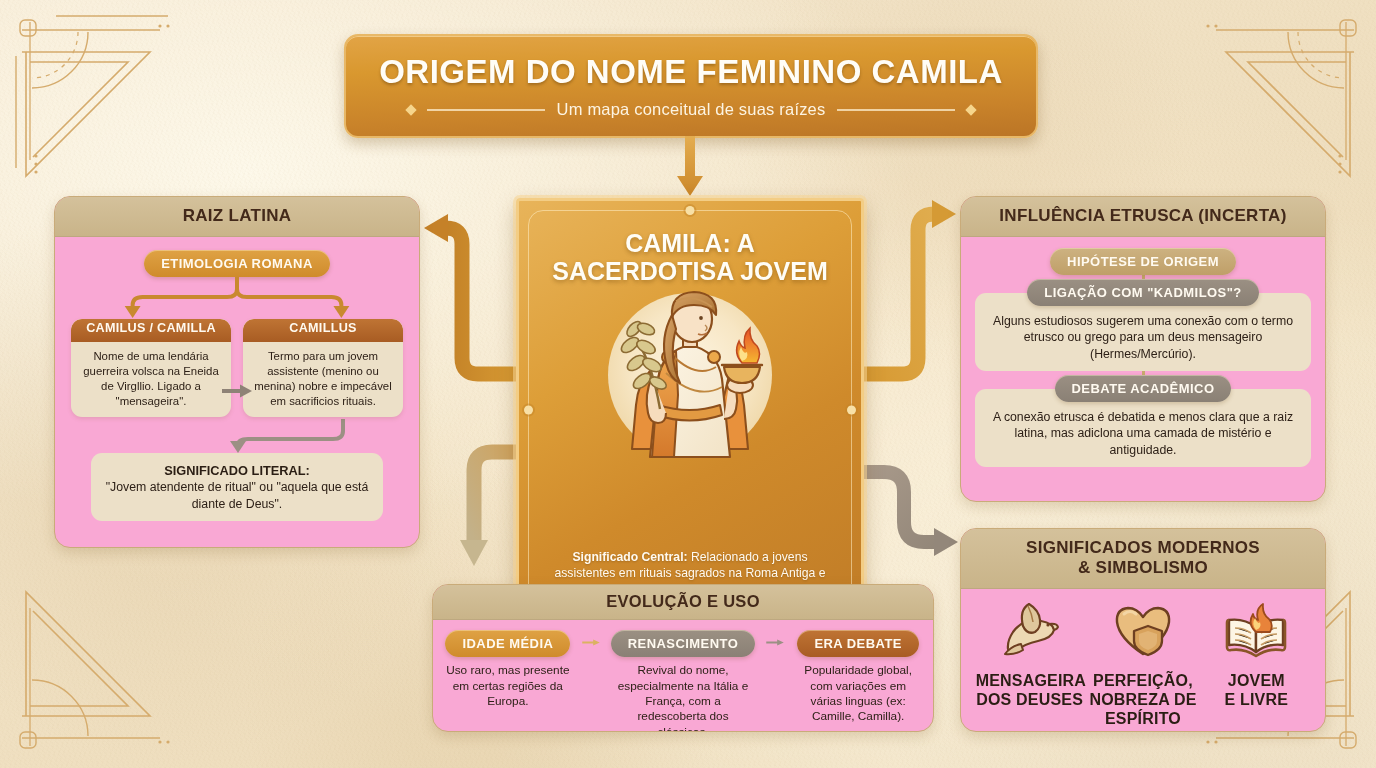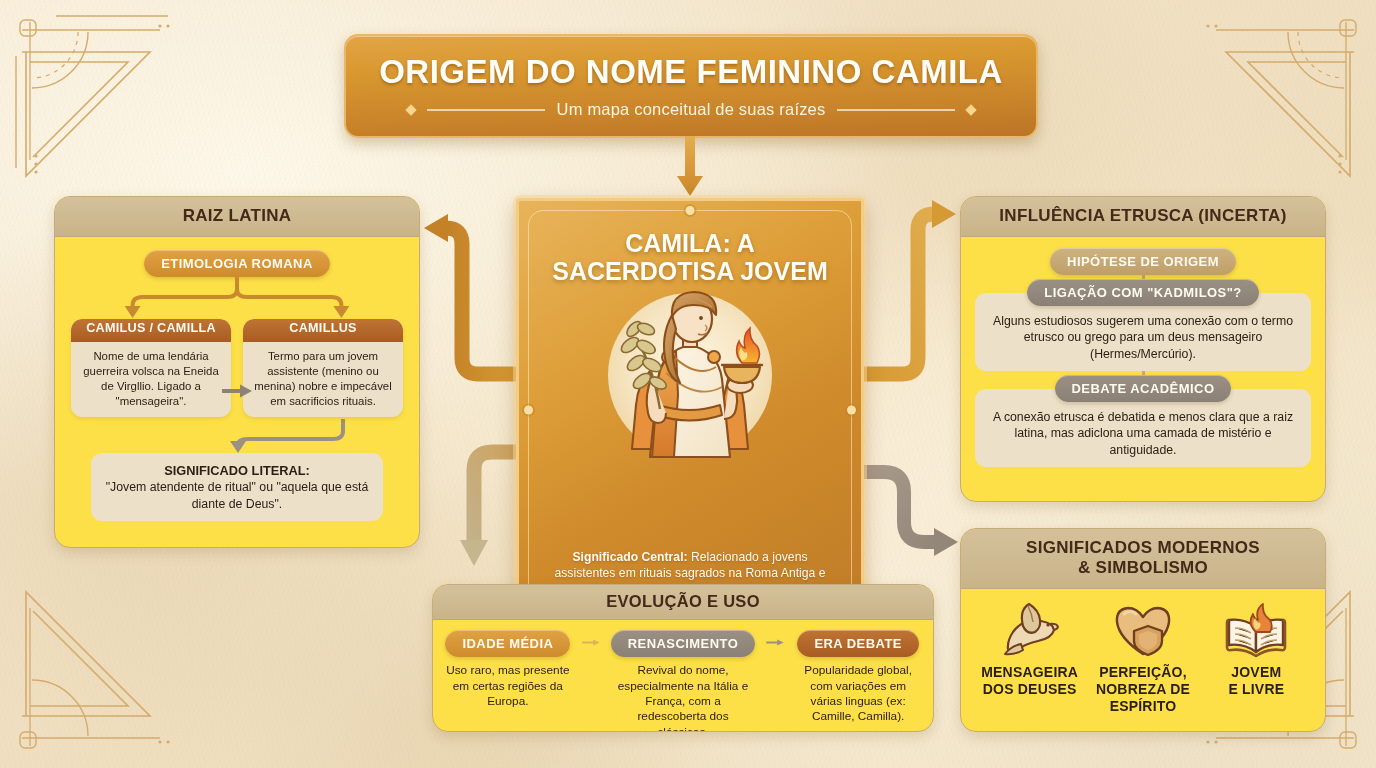--- a/index.html
+++ b/index.html
@@ -70,7 +70,7 @@
   .panel {
     position: absolute;
     border-radius: 16px;
-    background: #fde047;
+    background: #f9a8d4;
     border: 1.5px solid #c9ab79;
     box-shadow: 0 5px 13px rgba(130,95,40,.2);
     overflow: hidden;

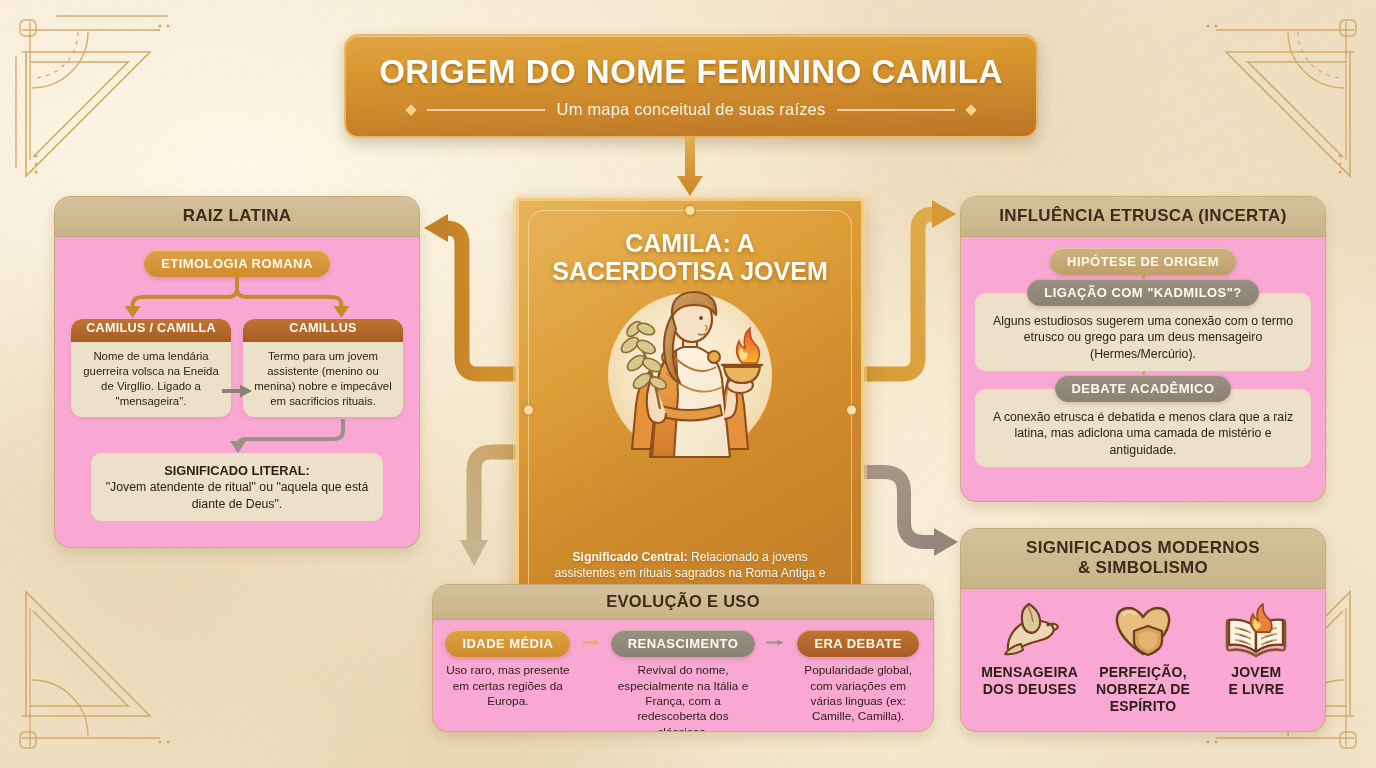--- a/index.html
+++ b/index.html
@@ -176,7 +176,7 @@
   .sym-row { display: flex; justify-content: space-around; align-items: flex-start; }
   .sym { width: 108px; text-align: center; }
   .sym .lbl {
-    font-size: 14px; font-weight: 700; color: #2b1e14;
+    margin-top: 7px; font-size: 16px; font-weight: 700; color: #2b1e14;
     line-height: 1.2; letter-spacing: .2px;
   }
 

